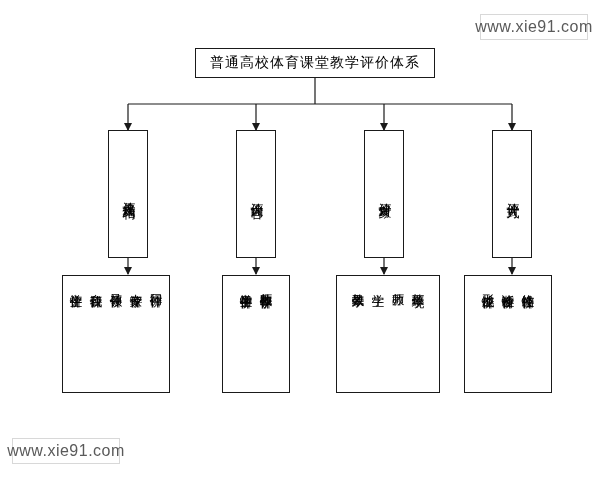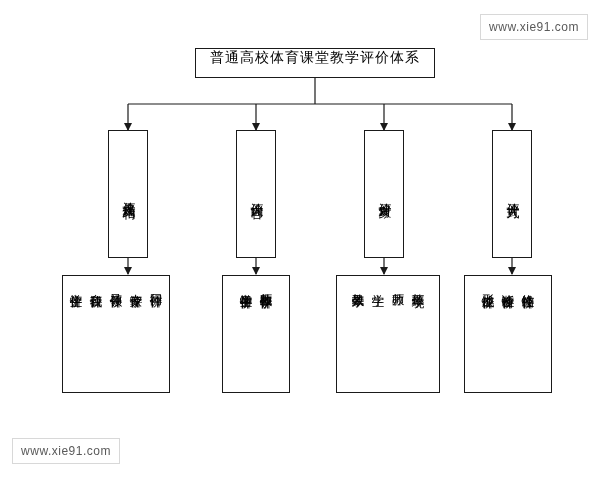--- a/index.html
+++ b/index.html
@@ -26,7 +26,7 @@
     background: #ffffff;
     border: 1px solid #d8d8d8;
     color: #5a5a5a;
-    font-size: 12px;
+    font-size: 16px;
     font-family: "Liberation Sans", sans-serif;
     letter-spacing: 0.5px;
     display: flex;

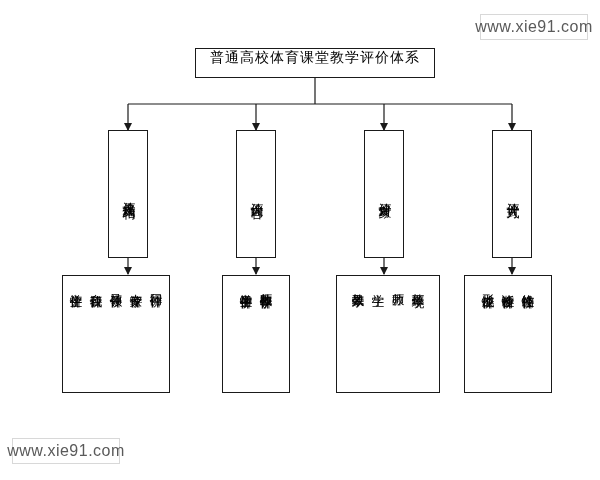--- a/index.html
+++ b/index.html
@@ -54,7 +54,7 @@
     background: #ffffff;
     box-sizing: border-box;
     display: flex;
-    align-items: flex-start;
+    align-items: center;
     justify-content: center;
   }
   .box-title {

